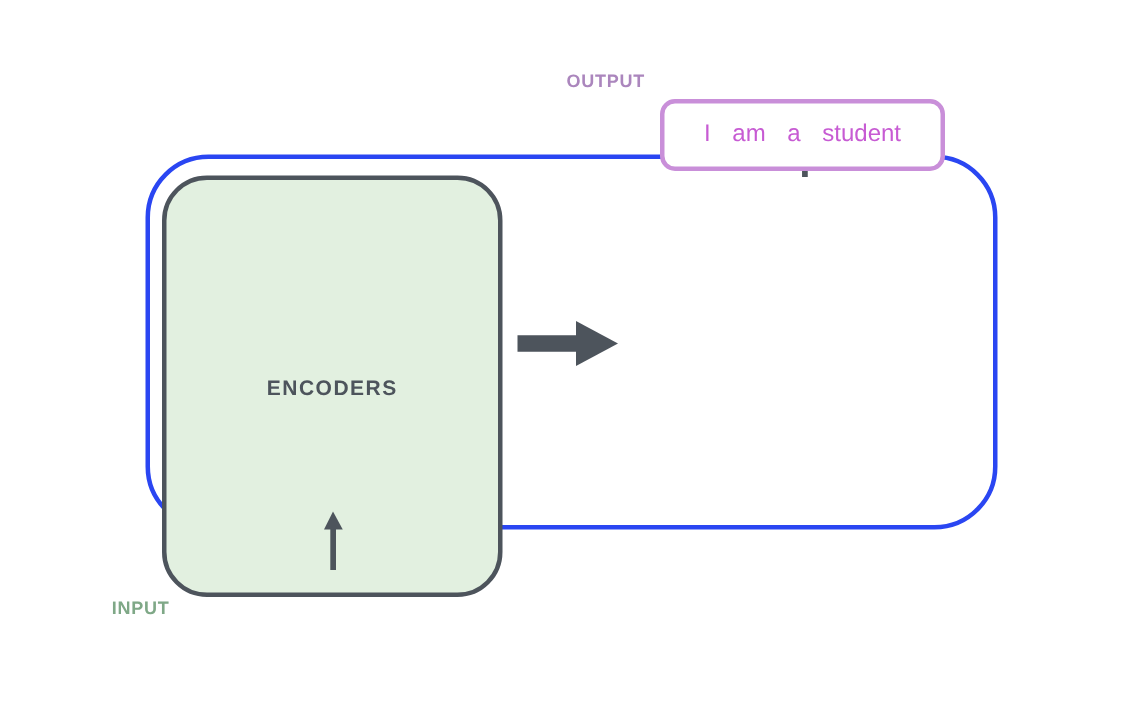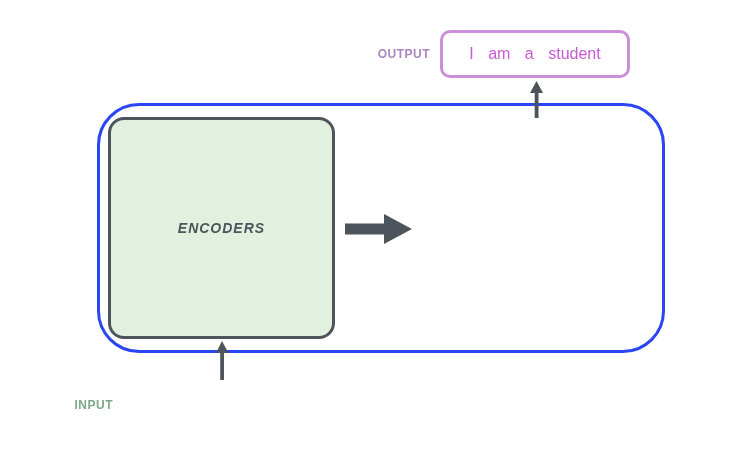--- a/index.html
+++ b/index.html
@@ -78,6 +78,7 @@
     border-radius: 10px;
     z-index: 4;
     font-size: 16px;
+    margin-top: 36px;
   }
   .output-box {
     left: 440px; top: 30px;

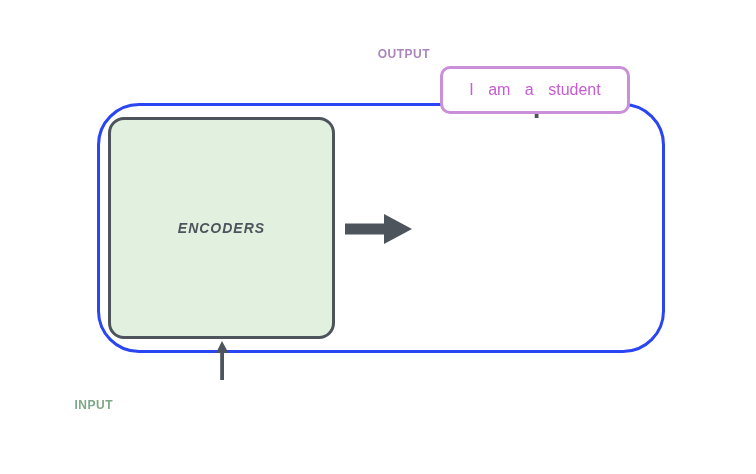--- a/index.html
+++ b/index.html
@@ -42,14 +42,13 @@
   .block-box {
     position: absolute;
     top: 117px;
-    height: 222px;
+    height: 281px;
     border: 3px solid var(--box-border);
-    border-radius: 16px;
+    border-radius: 30px;
     display: flex;
     align-items: center;
     justify-content: center;
     z-index: 2;
-    font-style: italic;
   }
   .encoders-box { left: 108px; width: 227px; background: var(--encoders-fill); }
   .decoders-box { left: 422px; width: 226px; background: var(--decoders-fill); }

